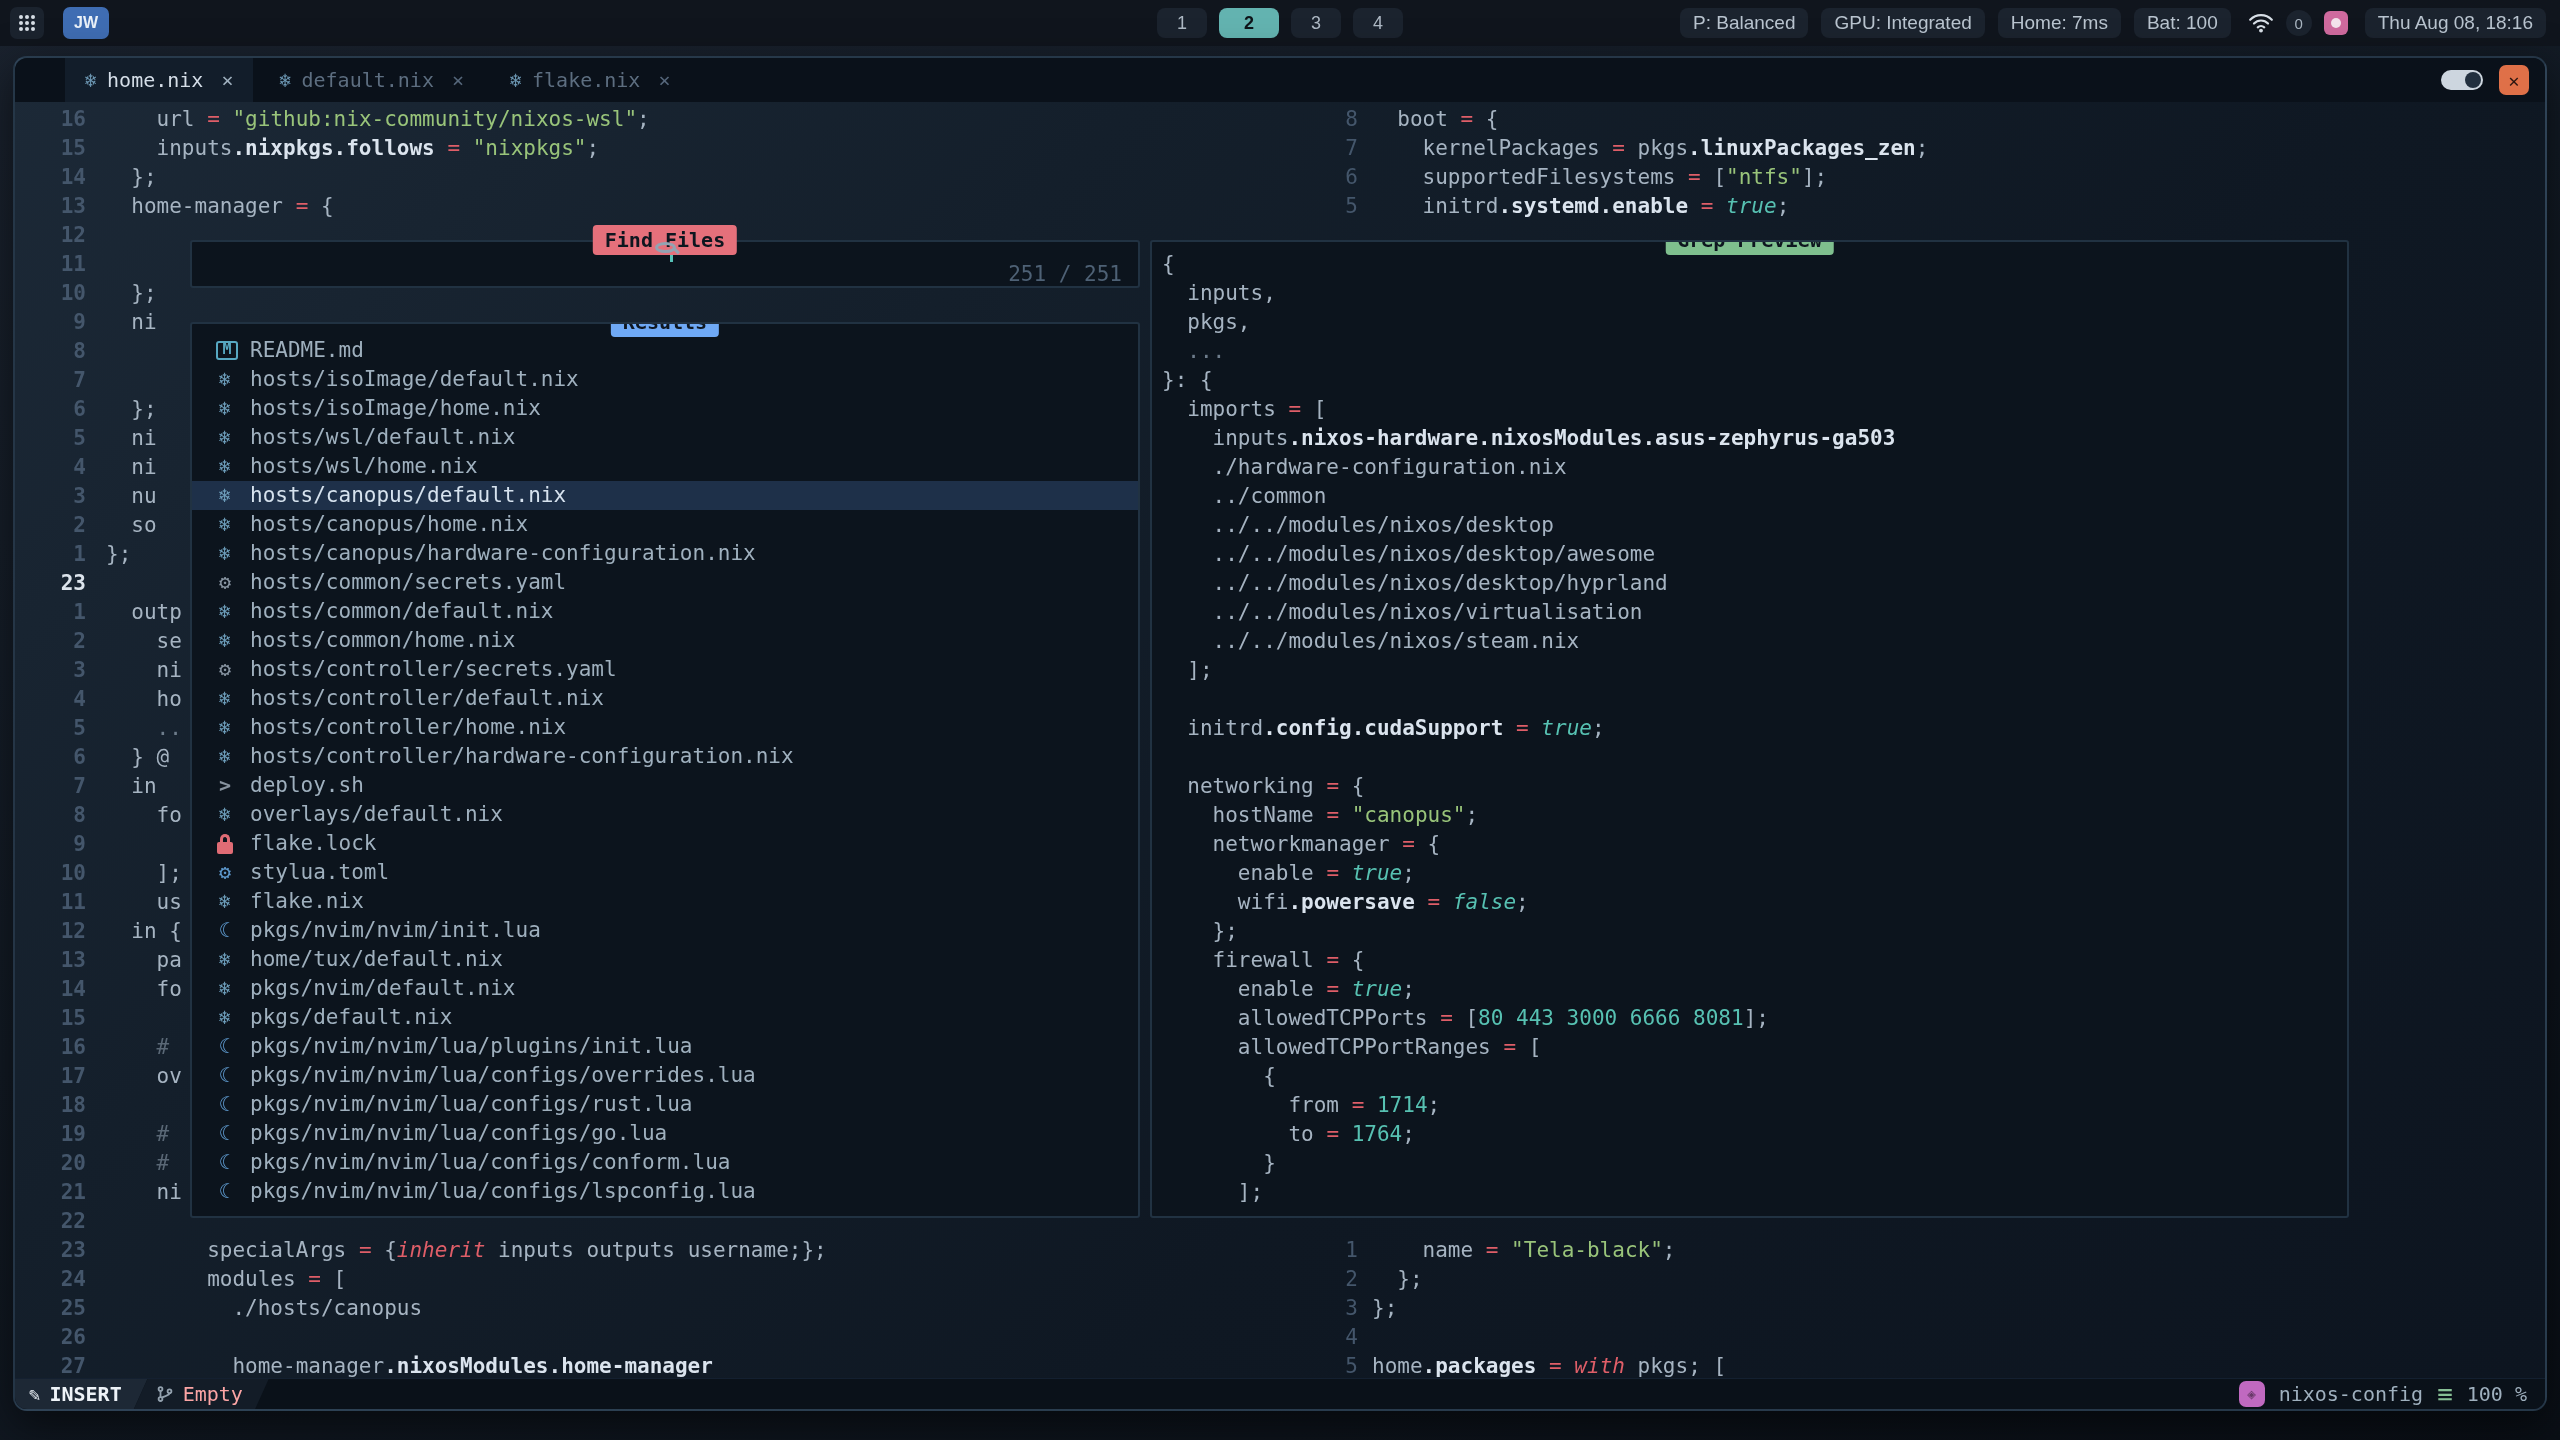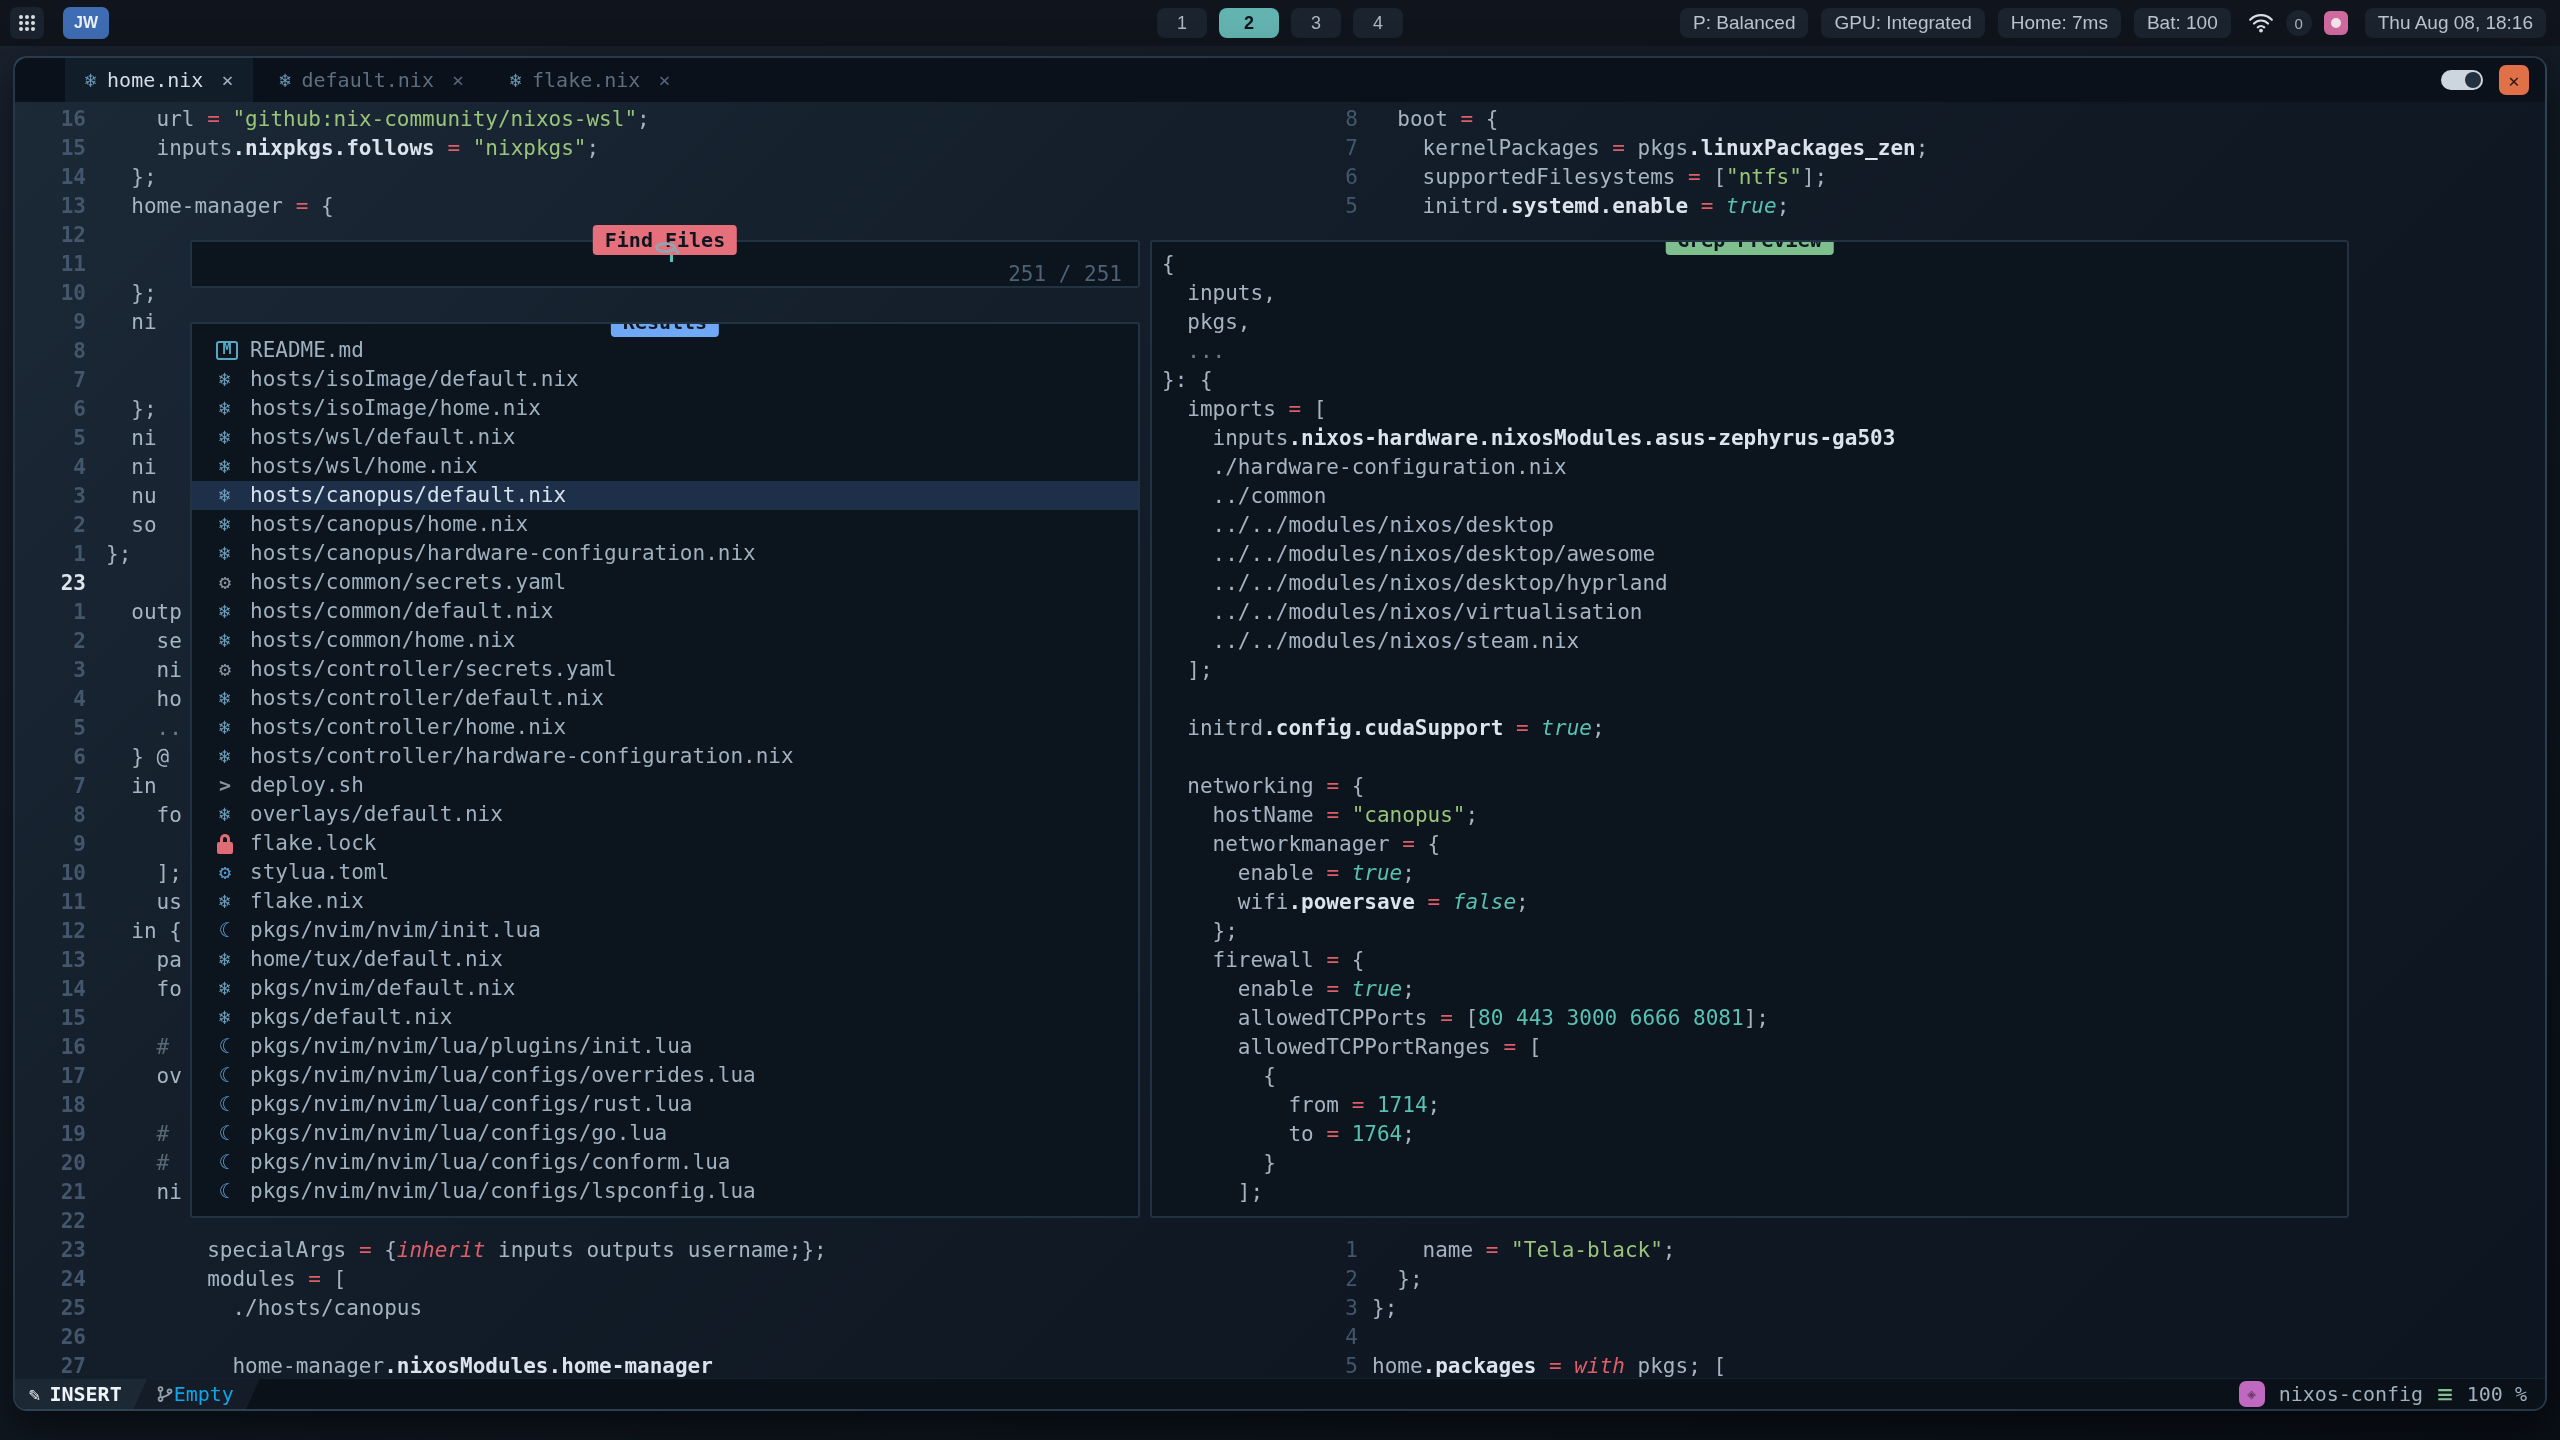--- a/index.html
+++ b/index.html
@@ -78,7 +78,7 @@
     font-size:20px;border-top:1px solid #142030;box-sizing:border-box;}
   .seg1{height:31px;display:flex;align-items:center;gap:9px;background:#1d2835;color:#eef3f8;font-weight:bold;
     padding:0 26px 0 14px;clip-path:polygon(0 0,100% 0,calc(100% - 14px) 100%,0 100%);}
-  .seg2{height:31px;display:flex;align-items:center;background:#131c27;color:#0ea5e9;
+  .seg2{height:31px;display:flex;align-items:center;gap:9px;background:#131c27;color:#fca5a5;
     padding:0 26px 0 22px;margin-left:-14px;clip-path:polygon(14px 0,100% 0,calc(100% - 14px) 100%,0 100%);}
   .sl-right{margin-left:auto;display:flex;align-items:center;gap:14px;padding-right:18px;color:#9fb0be;}
   .proj-badge{width:26px;height:26px;border-radius:7px;background:#c069c0;display:flex;align-items:center;justify-content:center;color:rgba(0,0,0,.45);font-size:15px;}

